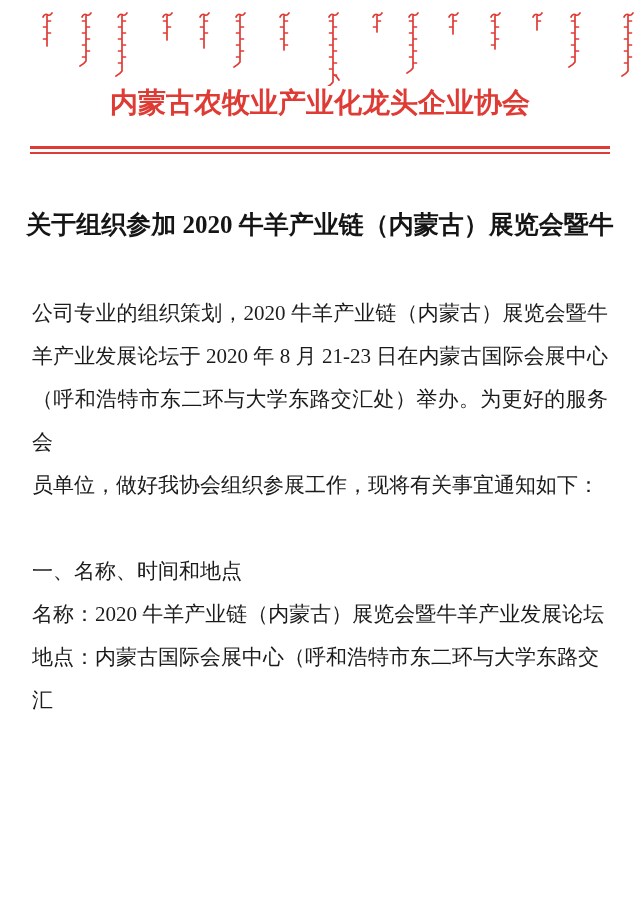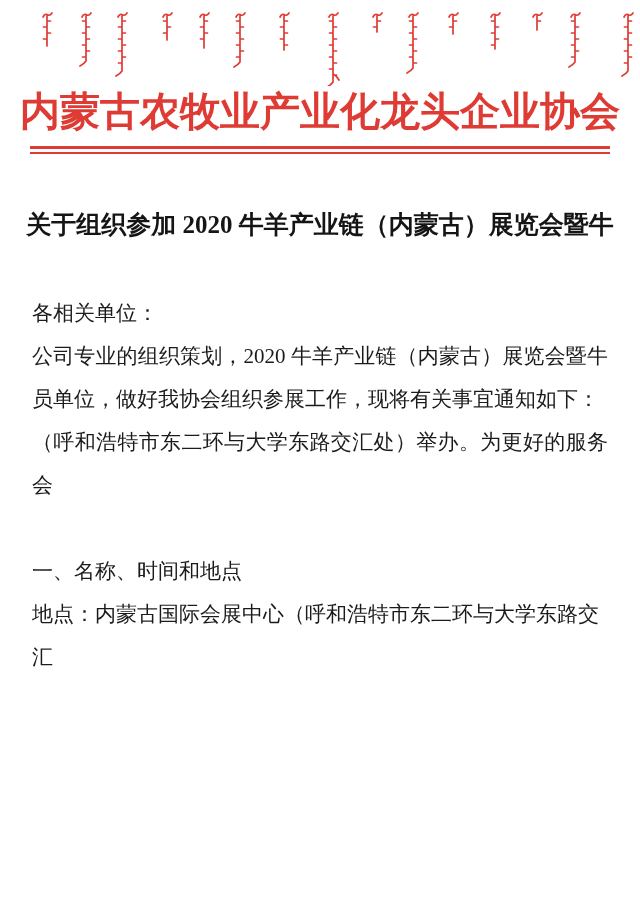--- a/index.html
+++ b/index.html
@@ -19,7 +19,7 @@
   .org-title {
     position:absolute; top:84px; left:0; width:640px;
     text-align:center;
-    font-size:40px; font-weight:bold;
+    font-size:28px; font-weight:bold;
     color:#df3b35;
     letter-spacing:0px;
     white-space:nowrap;

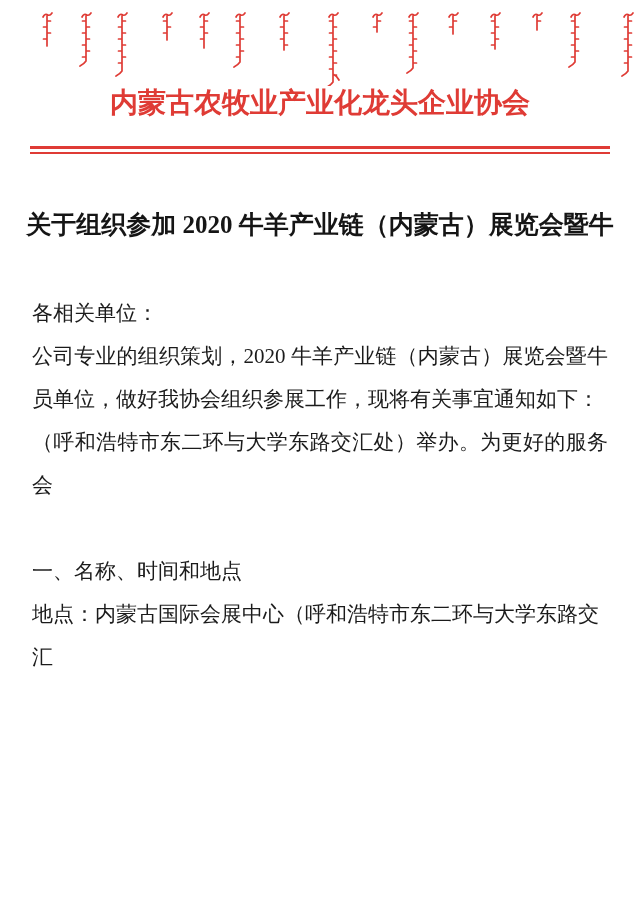--- a/index.html
+++ b/index.html
@@ -79,7 +79,6 @@
   </div>
 
   <div class="content">
-    <div class="line">各相关单位：</div>
 
     <div>
       <div class="line fill">公司专业的组织策划，2020 牛羊产业链（内蒙古）展览会暨牛</div>

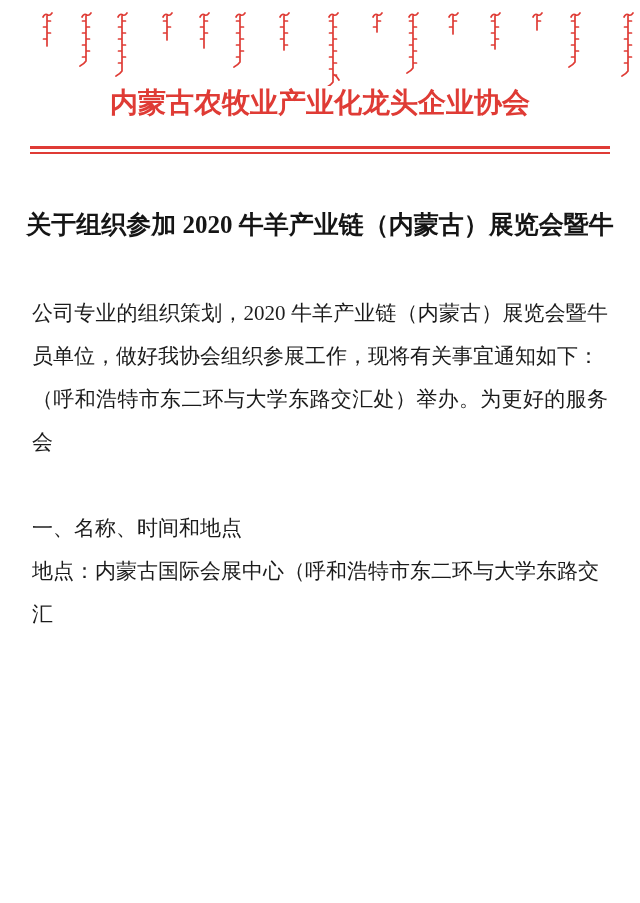--- a/index.html
+++ b/index.html
@@ -82,6 +82,7 @@
 
     <div>
       <div class="line fill">公司专业的组织策划，2020 牛羊产业链（内蒙古）展览会暨牛</div>
+      <div class="line fill">羊产业发展论坛于 2020 年 8 月 21-23 日在内蒙古国际会展中心</div>
       <div class="line">员单位，做好我协会组织参展工作，现将有关事宜通知如下：</div>
       <div class="line fill">（呼和浩特市东二环与大学东路交汇处）举办。为更好的服务会</div>
     </div>

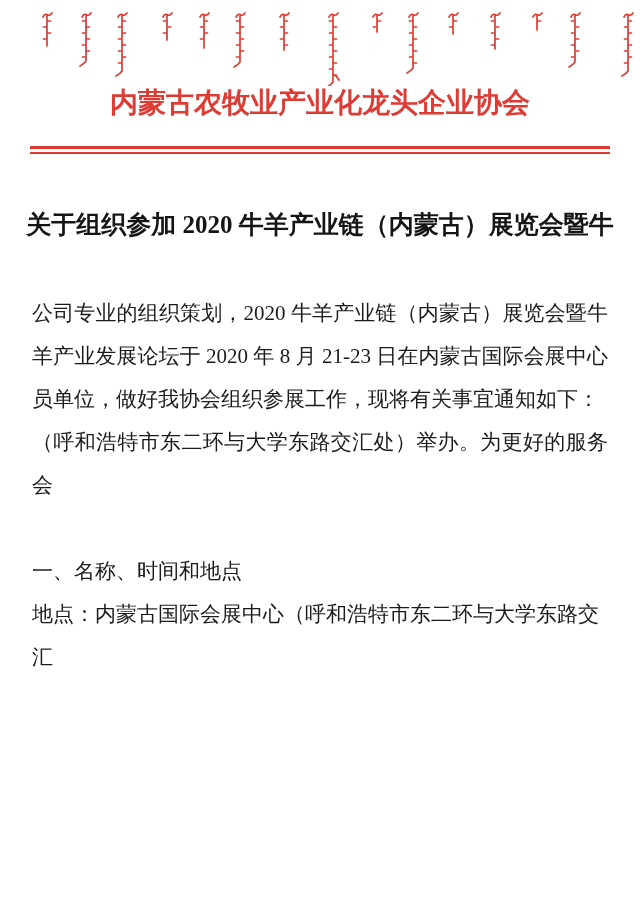--- a/index.html
+++ b/index.html
@@ -83,8 +83,8 @@
     <div>
       <div class="line fill">公司专业的组织策划，2020 牛羊产业链（内蒙古）展览会暨牛</div>
       <div class="line fill">羊产业发展论坛于 2020 年 8 月 21-23 日在内蒙古国际会展中心</div>
+      <div class="line fill">（呼和浩特市东二环与大学东路交汇处）举办。为更好的服务会</div>
       <div class="line">员单位，做好我协会组织参展工作，现将有关事宜通知如下：</div>
-      <div class="line fill">（呼和浩特市东二环与大学东路交汇处）举办。为更好的服务会</div>
     </div>
 
     <div class="line spacer-top">一、名称、时间和地点</div>

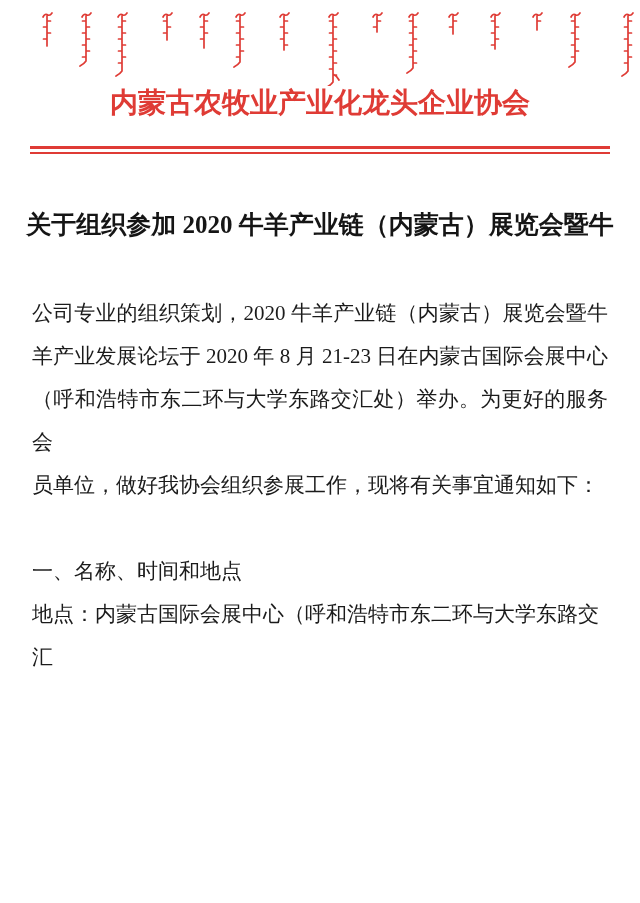--- a/index.html
+++ b/index.html
@@ -88,6 +88,7 @@
     </div>
 
     <div class="line spacer-top">一、名称、时间和地点</div>
+    <div class="line">名称：2020 牛羊产业链（内蒙古）展览会暨牛羊产业发展论坛</div>
     <div class="line">地点：内蒙古国际会展中心（呼和浩特市东二环与大学东路交汇</div>
 
   </div>

